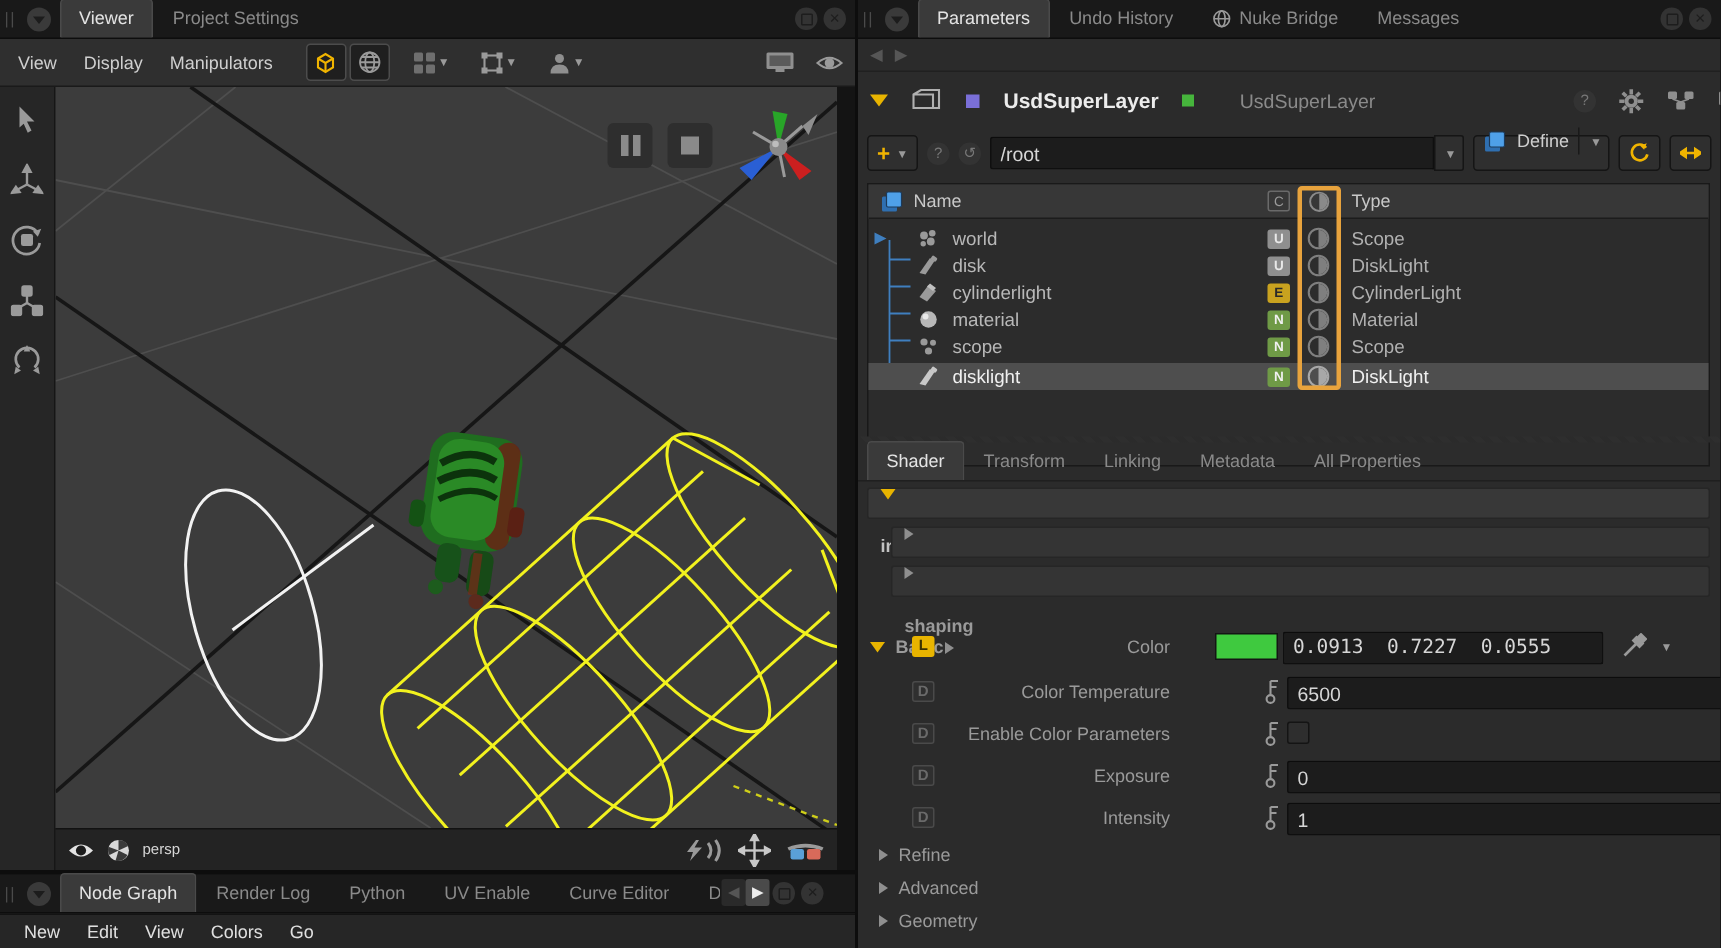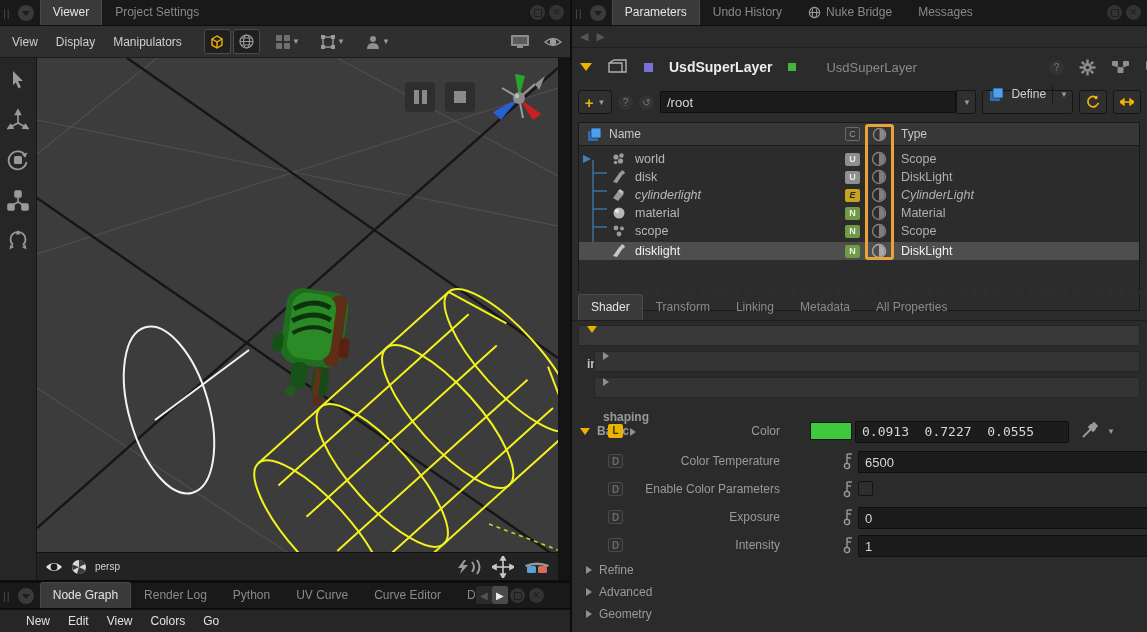--- a/index.html
+++ b/index.html
@@ -563,7 +563,7 @@
           </svg>
         <span class="ttype">DiskLight</span>
       </div>
-      <div class="trow" style="top:63px;font-style:italic;">
+      <div class="trow" style="top:63px;">
         <svg class="ticon" viewBox="0 0 16 16">
             <g fill="#9a9a9a">
               <path d="M2 11 L8 3 L13 7 L7 14 Z"></path>

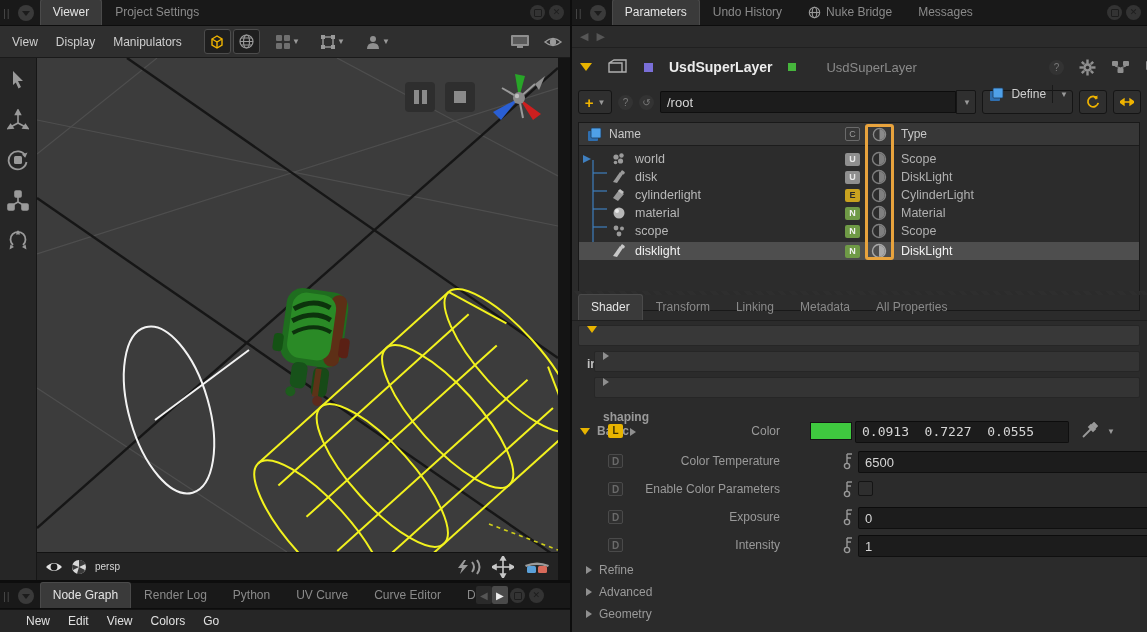--- a/index.html
+++ b/index.html
@@ -361,7 +361,7 @@
     <span class="tab active">Node Graph</span>
     <span class="tab">Render Log</span>
     <span class="tab">Python</span>
-    <span class="tab">UV Curve</span>
+    <span class="tab">UV Enable</span>
     <span class="tab">Curve Editor</span>
     <span class="tab" style="max-width:22px;overflow:hidden;padding-right:0;">D</span>
     <span class="scrollarrow" style="background:#2a2a2a;">

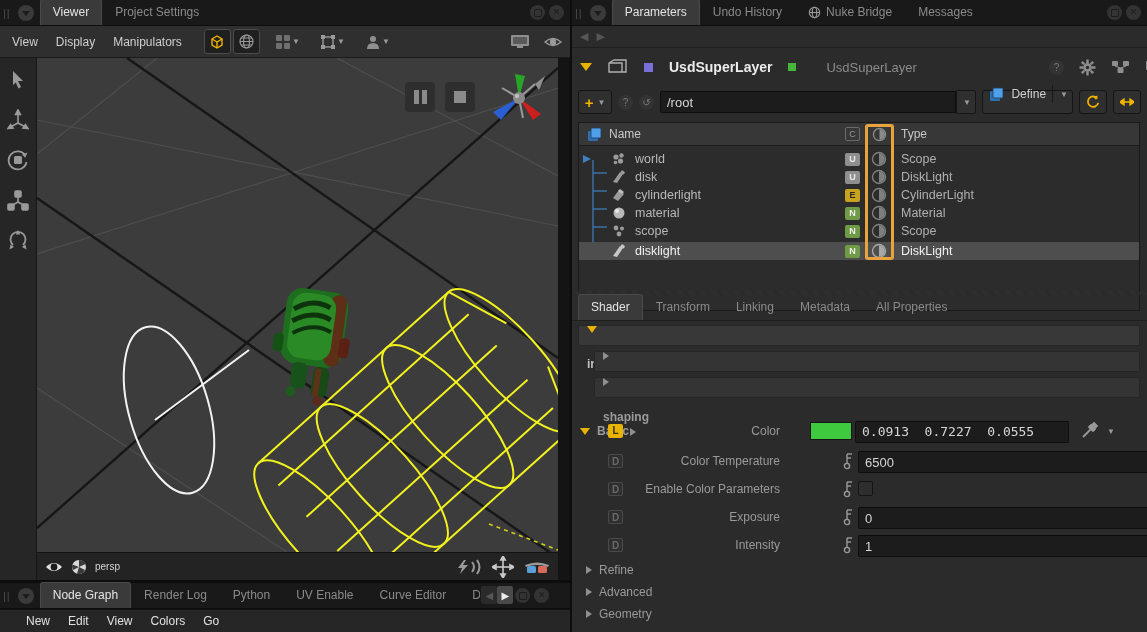--- a/index.html
+++ b/index.html
@@ -88,7 +88,7 @@
   .checkbox{position:absolute;left:286px;top:3px;width:15px;height:15px;background:#2e2e2e;border:1px solid #141414;border-radius:2px;}
 
   
-  #ng-menubar{left:0;top:609px;width:570px;height:23px;background:#262626;display:flex;align-items:flex-end;gap:2px;padding-left:18px;border-top:1px solid #131313;}
+  #ng-menubar{left:0;top:609px;width:570px;height:23px;background:#262626;display:flex;align-items:flex-end;gap:2px;padding-left:8px;border-top:1px solid #131313;}
   .scrollarrow{width:16px;height:18px;display:flex;align-items:center;justify-content:center;margin-bottom:4px;border-radius:2px;}
 
   .divider-v{left:570px;top:0;width:2px;height:632px;background:#0d0d0d;}

